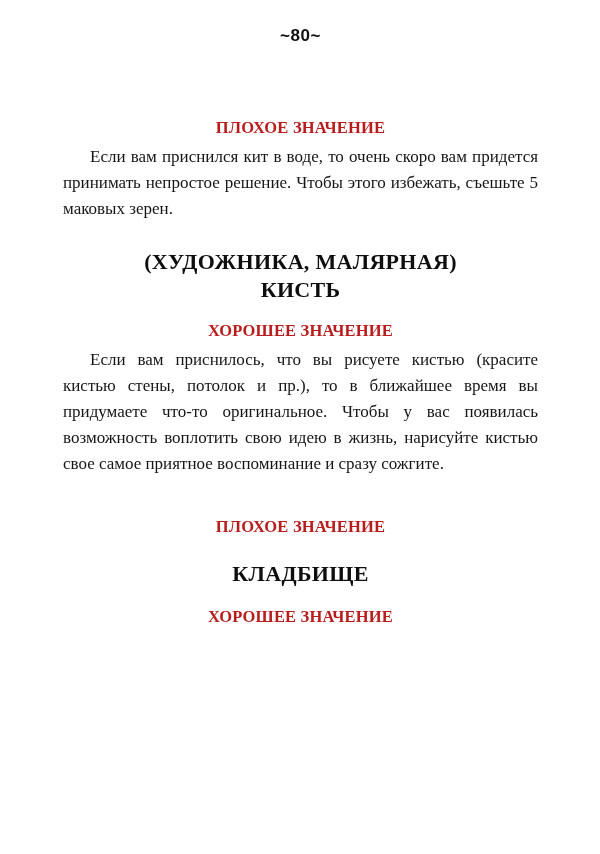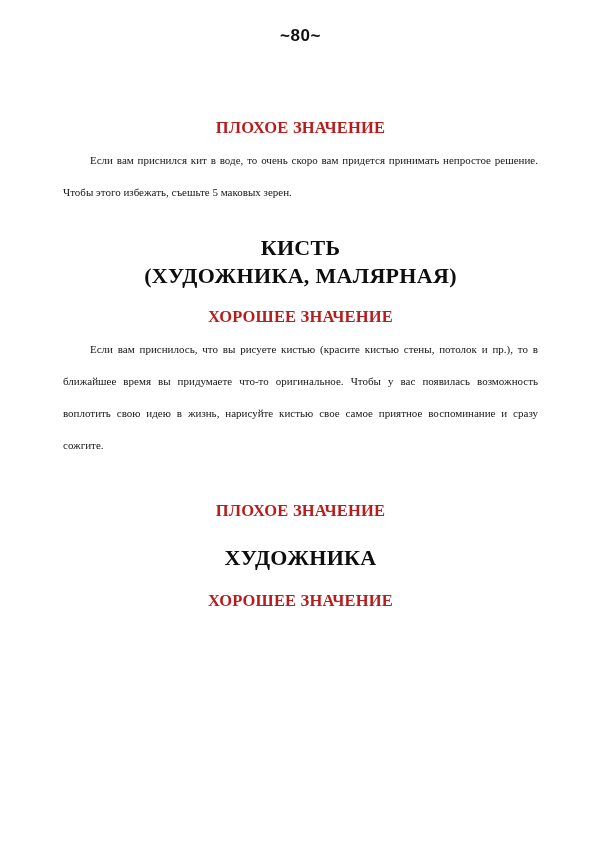--- a/index.html
+++ b/index.html
@@ -35,8 +35,8 @@
   .heading-1 { margin-top: 72px; }
   .body-para {
     margin-top: 6px;
-    font-size: 11px;
-    line-height: 32px;
+    font-size: 17px;
+    line-height: 26px;
     text-align: justify;
     text-indent: 27px;
     color: #151515;

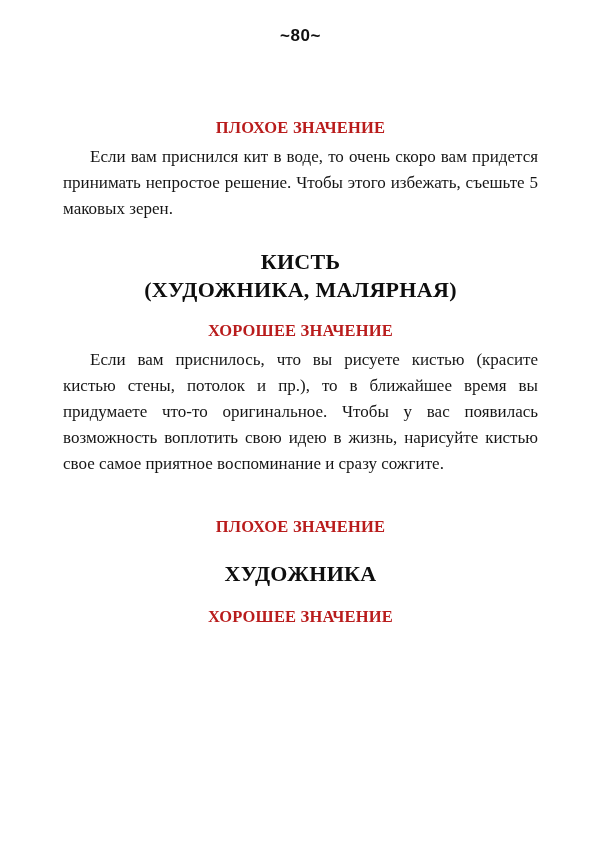--- a/index.html
+++ b/index.html
@@ -67,8 +67,8 @@
   <p class="body-para">Если вам приснился кит в воде, то очень скоро вам придется принимать непростое решение. Чтобы этого избежать, съешьте 5 маковых зерен.</p>
 
   <div class="entry-title entry-1">
+    <div>(ХУДОЖНИКА, МАЛЯРНАЯ)</div>
     <div>КИСТЬ</div>
-    <div>(ХУДОЖНИКА, МАЛЯРНАЯ)</div>
   </div>
 
   <div class="meaning-heading sub-heading-good-1">ХОРОШЕЕ ЗНАЧЕНИЕ</div>

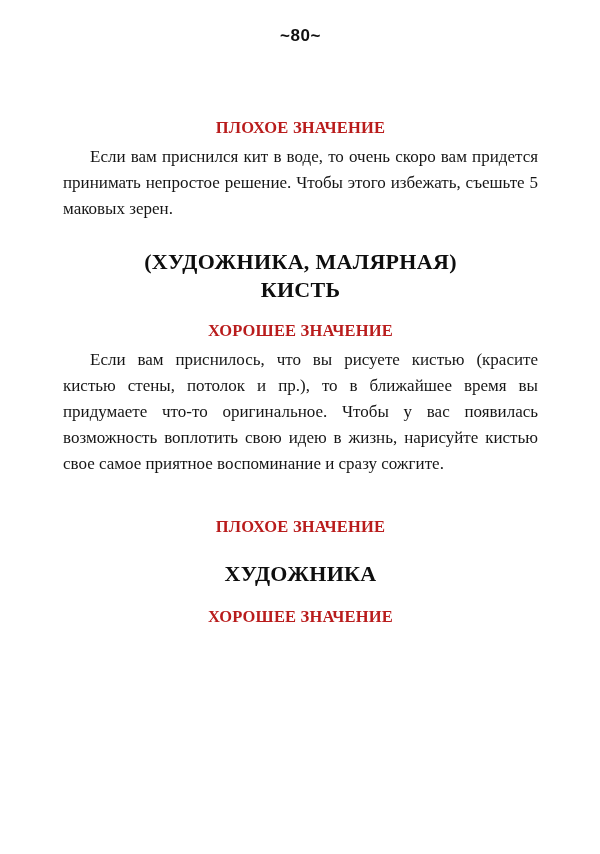--- a/index.html
+++ b/index.html
@@ -78,7 +78,7 @@
   <div class="meaning-heading meaning-heading-bad-2">ПЛОХОЕ ЗНАЧЕНИЕ</div>
 
 
-  <div class="entry-title entry-2">ХУДОЖНИКА</div>
+  <div class="entry-title entry-2">КЛАДБИЩЕ</div>
 
   <div class="meaning-heading sub-heading-good-2">ХОРОШЕЕ ЗНАЧЕНИЕ</div>
 

